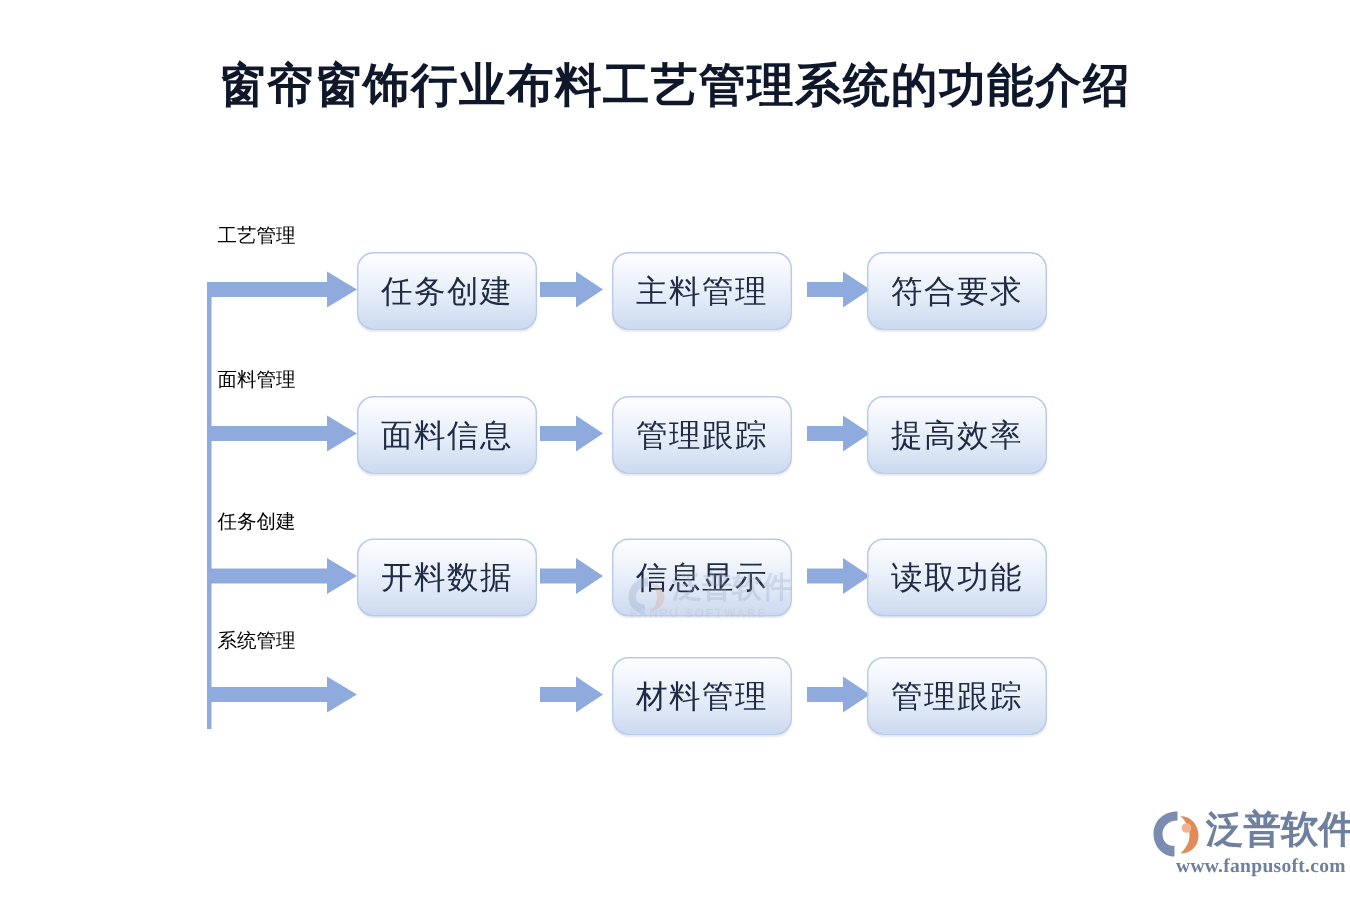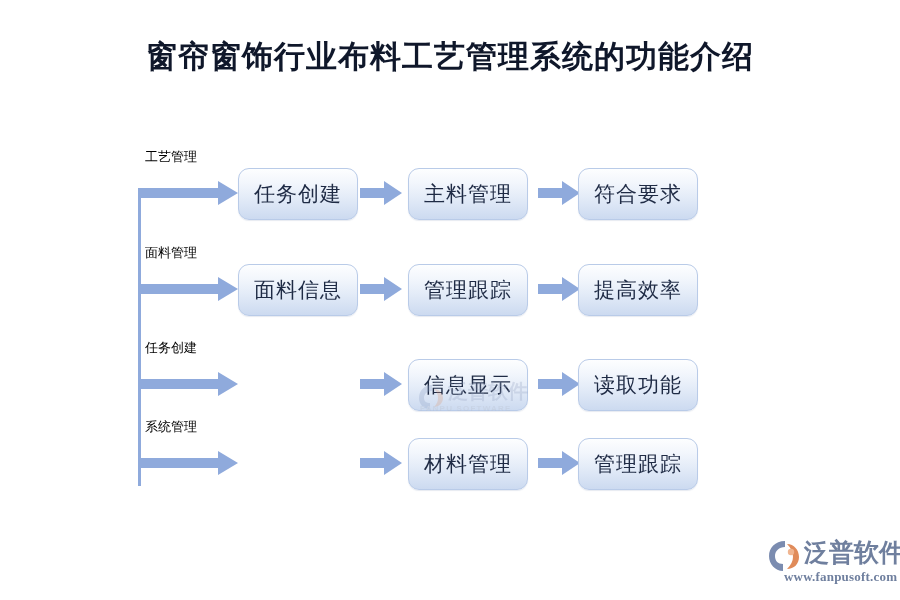--- a/index.html
+++ b/index.html
@@ -290,6 +290,9 @@
         </svg>
       </div>
 
+      <div class="node n1">
+        <span class="node-label">开料数据</span>
+      </div>
 
       <div class="conn-arrow a1">
         <svg width="42" height="26" viewBox="0 0 42 26" xmlns="http://www.w3.org/2000/svg">

